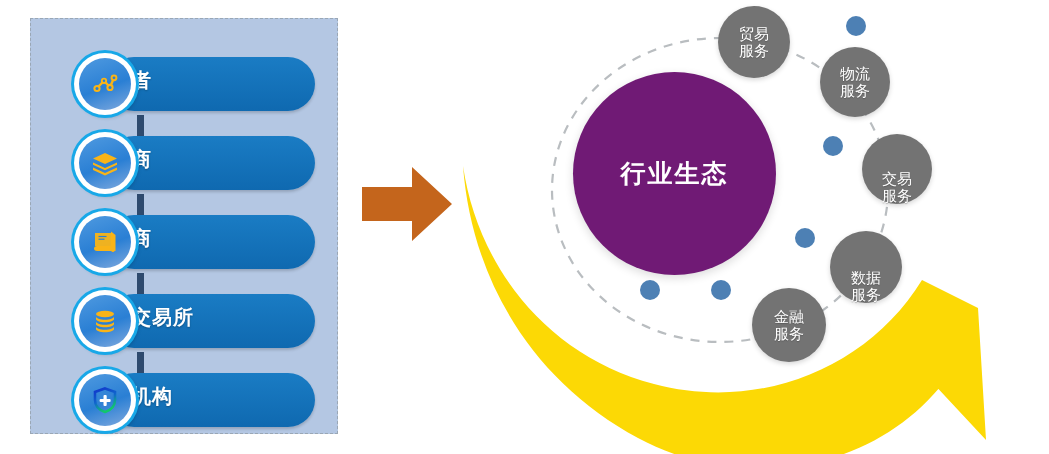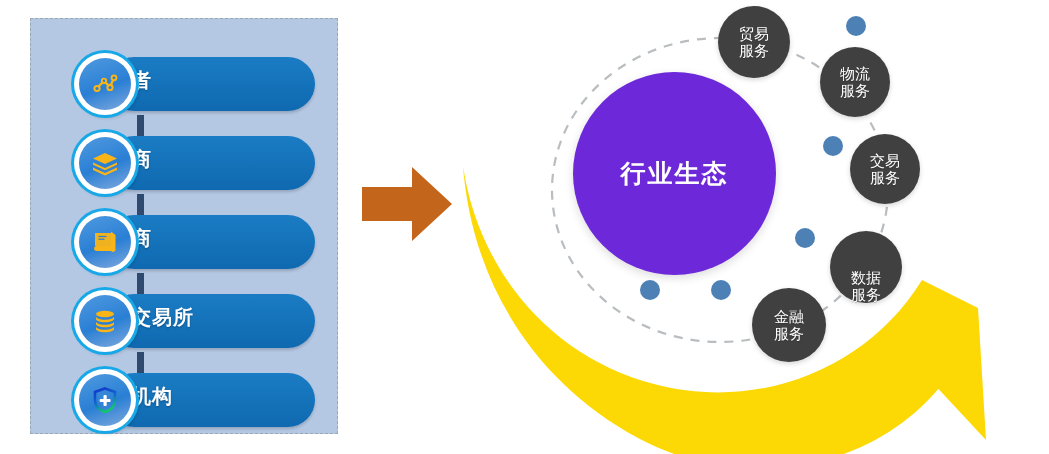--- a/index.html
+++ b/index.html
@@ -49,7 +49,7 @@
   #eco-svg{position:absolute;left:0;top:0;}
   .node{
     position:absolute;border-radius:50%;
-    background:#404040;
+    background:#737373;
     display:flex;align-items:center;justify-content:center;
     text-align:center;color:#ffffff;font-size:15px;line-height:17px;
     box-shadow:0 2px 5px rgba(0,0,0,.16);

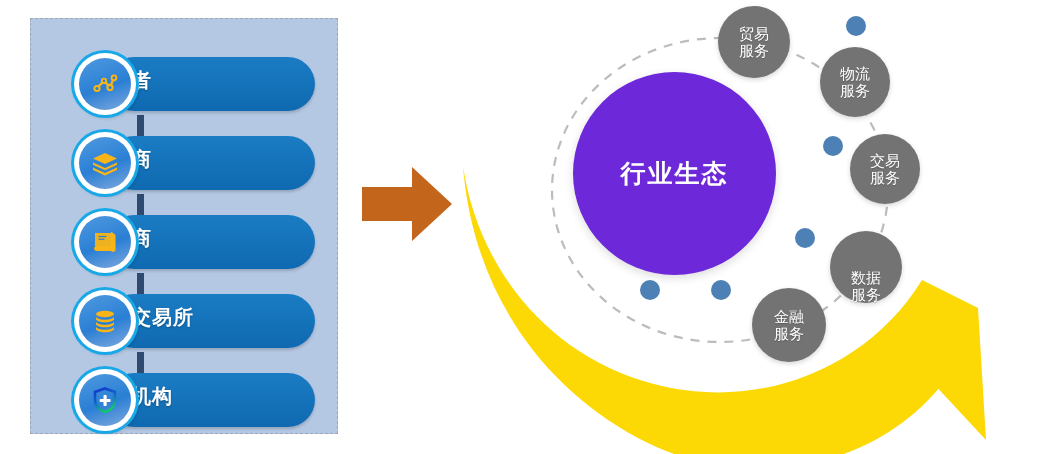--- a/index.html
+++ b/index.html
@@ -57,7 +57,7 @@
   .node span{display:block;text-shadow:0 1px 1px rgba(0,0,0,.22);}
   .core{
     position:absolute;border-radius:50%;
-    background:#6d28d9;
+    background:#701a75;
     display:flex;align-items:center;justify-content:center;
     color:#ffffff;font-size:25px;font-weight:bold;letter-spacing:2px;
     box-shadow:0 3px 10px rgba(0,0,0,.14);

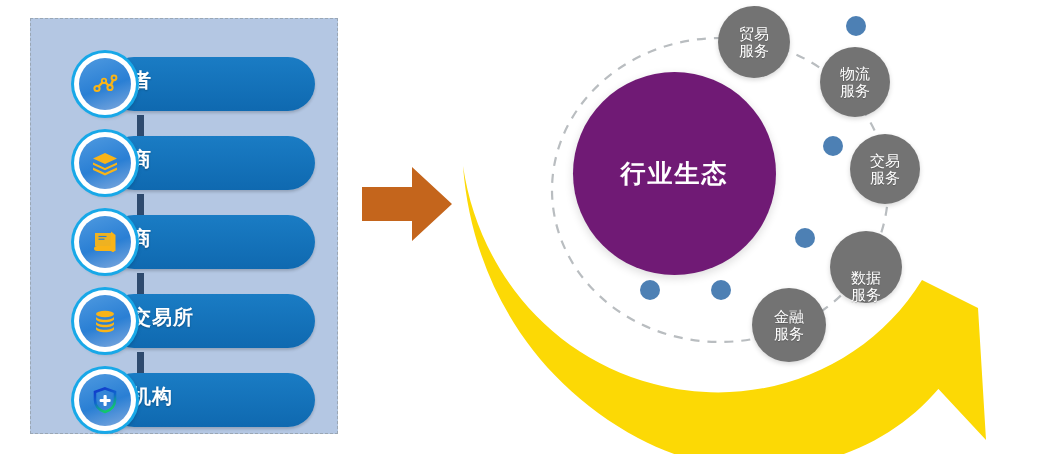--- a/index.html
+++ b/index.html
@@ -245,7 +245,7 @@
       </div>
     </div>
 
-    <div class="node" style="left:420px;top:134px;width:70px;height:70px;">
+    <div class="node" style="left:432px;top:134px;width:70px;height:70px;align-items:flex-end;">
       <div>
         <span>交易</span>
         <span>服务</span>

